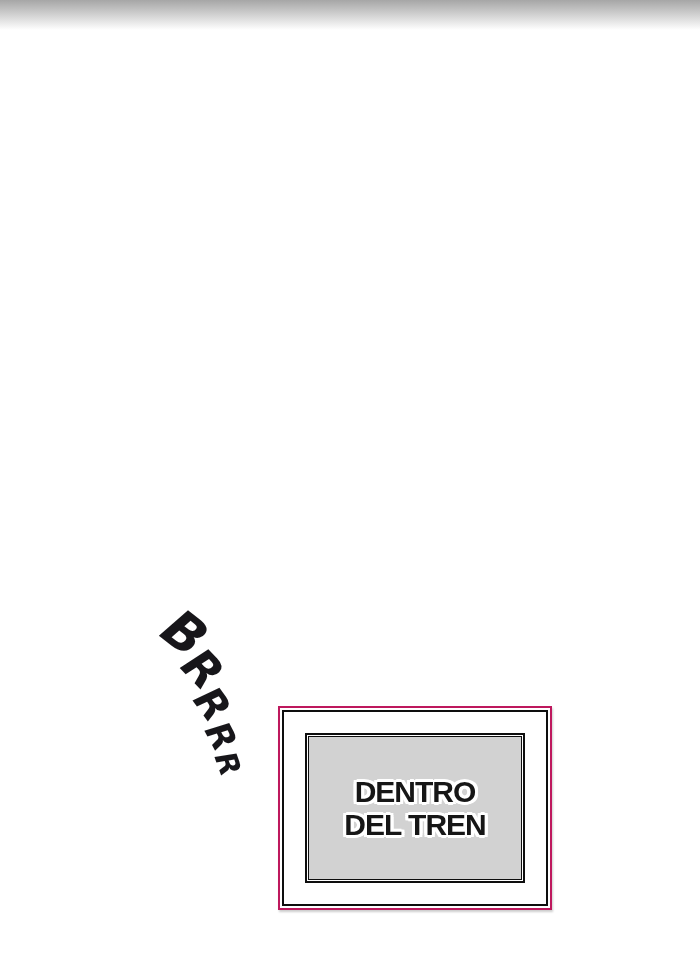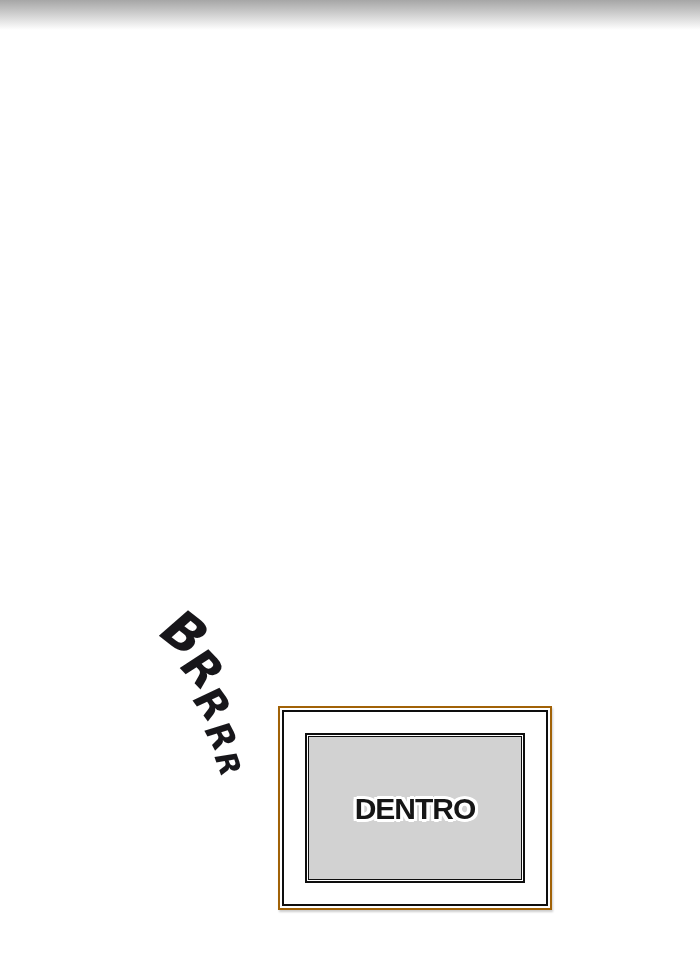--- a/index.html
+++ b/index.html
@@ -40,7 +40,7 @@
     left: 278px; top: 706px;
     width: 274px; height: 204px;
     box-sizing: border-box;
-    border: 2px solid #a16207;
+    border: 2px solid #be185d;
     padding: 2px;
     background: #ffffff;
     box-shadow: 1px 2px 2px rgba(0,0,0,0.20);

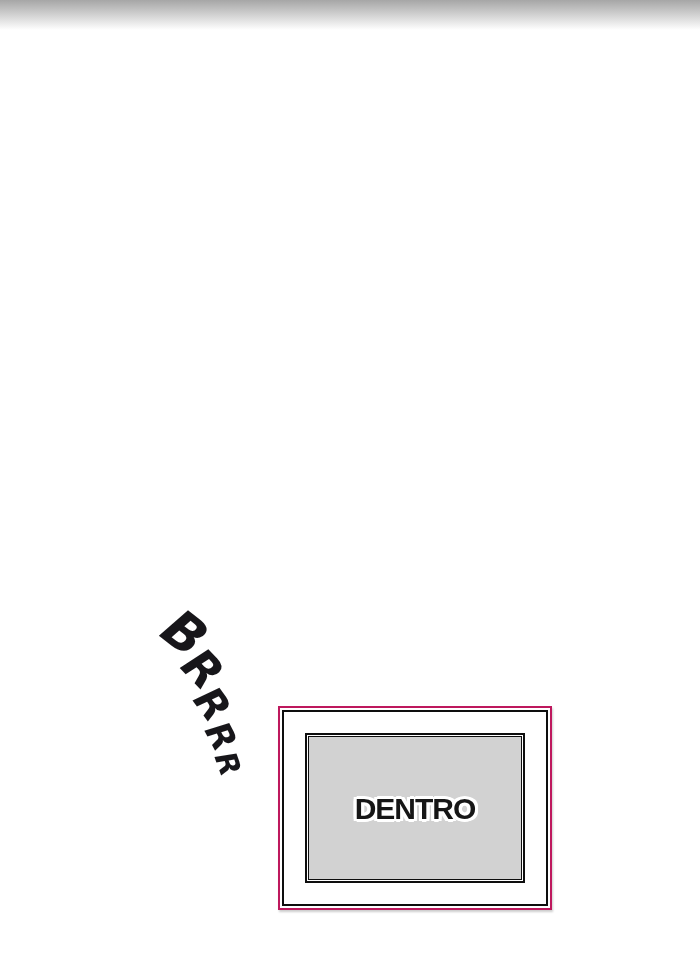--- a/index.html
+++ b/index.html
@@ -98,6 +98,7 @@
       <div class="caption-panel">
         <div class="caption-text">
           <div>DENTRO</div>
+          <div>DEL TREN</div>
         </div>
       </div>
     </div>

